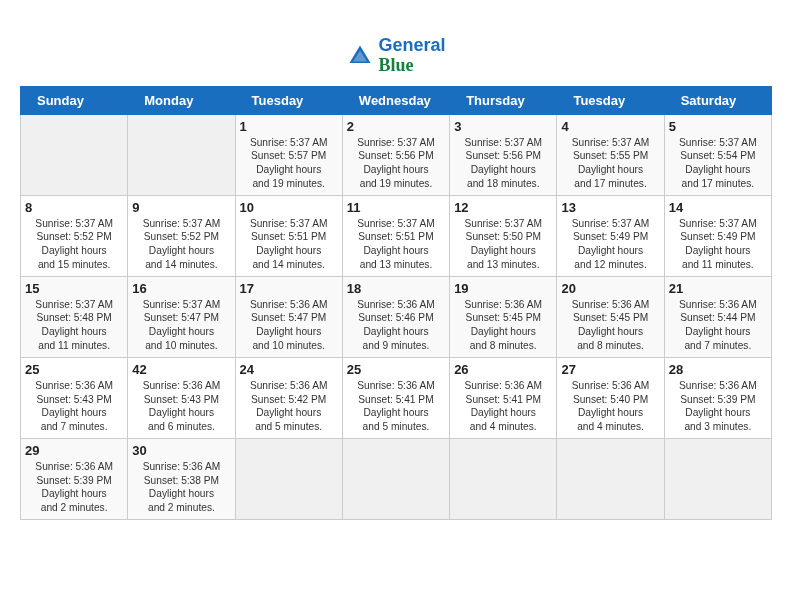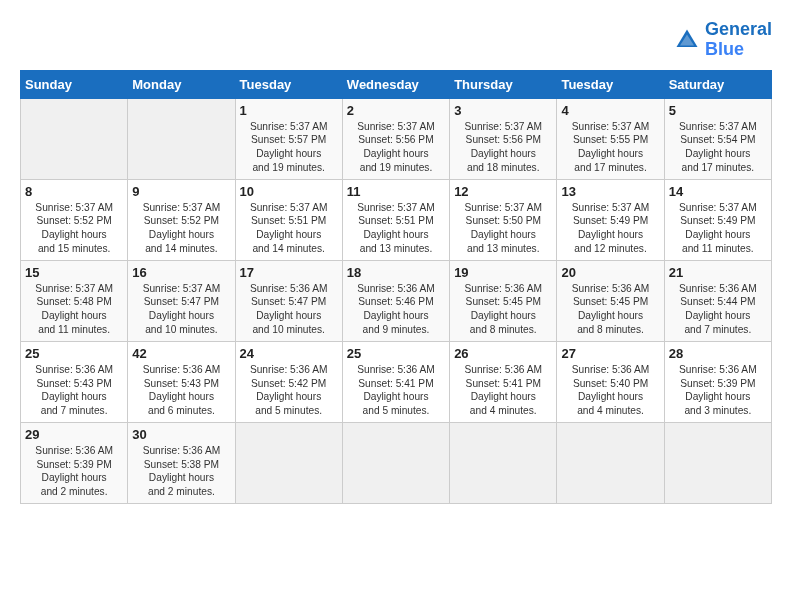--- a/index.html
+++ b/index.html
@@ -12,9 +12,10 @@
     }
     .header {
       display: flex;
-      justify-content: flex-end;
+      justify-content: center;
       align-items: flex-start;
       margin-bottom: 10px;
+      margin-top: 16px;
     }
     .logo {
       display: flex;

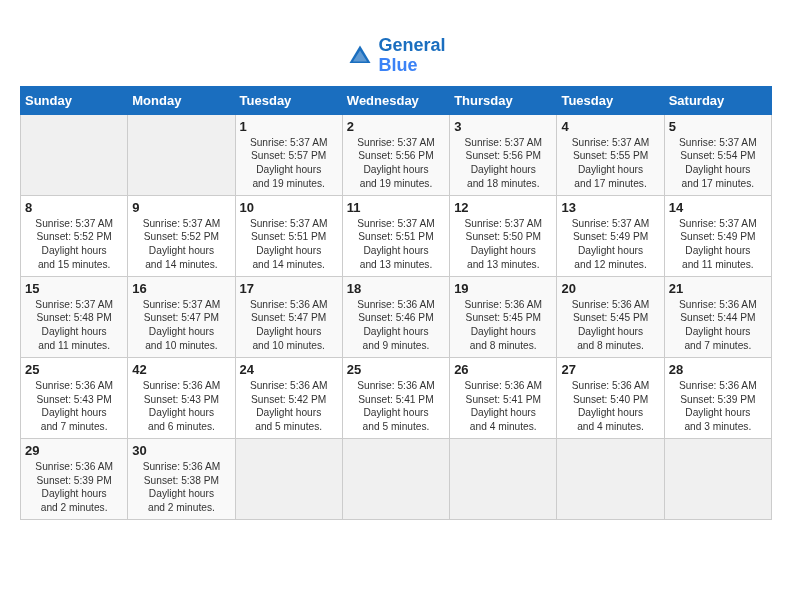--- a/index.html
+++ b/index.html
@@ -101,7 +101,7 @@
       <polygon points="20,12 30,28 10,28" fill="#fff" opacity="0.3"></polygon>
     </svg>
     <div class="logo-text">
-      <span>General</span><br><span style="color:#3b82f6;">Blue</span>
+      <span>General</span><br><span style="color:#15803d;font-family:Liberation Serif, serif;">Blue</span>
     </div>
   </div>
   <div class="title-block">

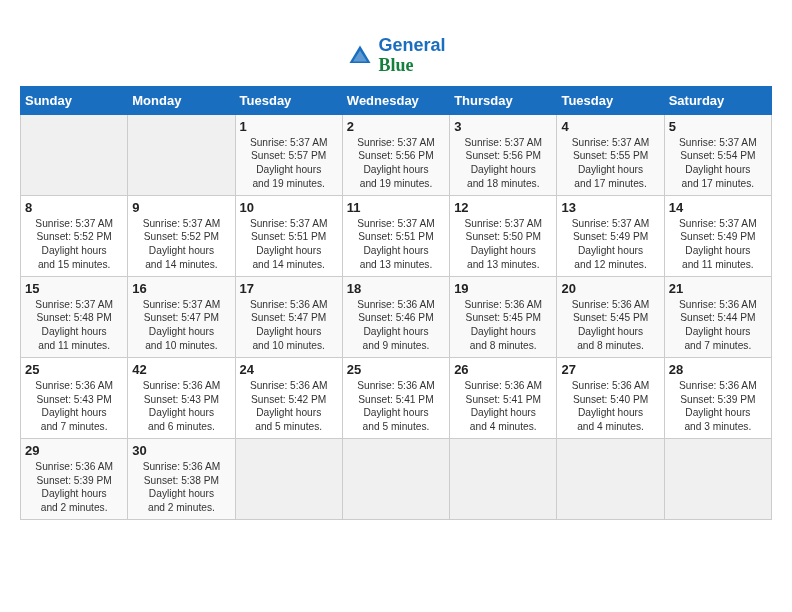--- a/index.html
+++ b/index.html
@@ -55,7 +55,7 @@
     thead tr th {
       background: #1a6ebf;
       color: #fff;
-      padding: 6px 4px;
+      padding: 6px 16px;
       text-align: left;
       font-size: 13px;
       font-weight: bold;

